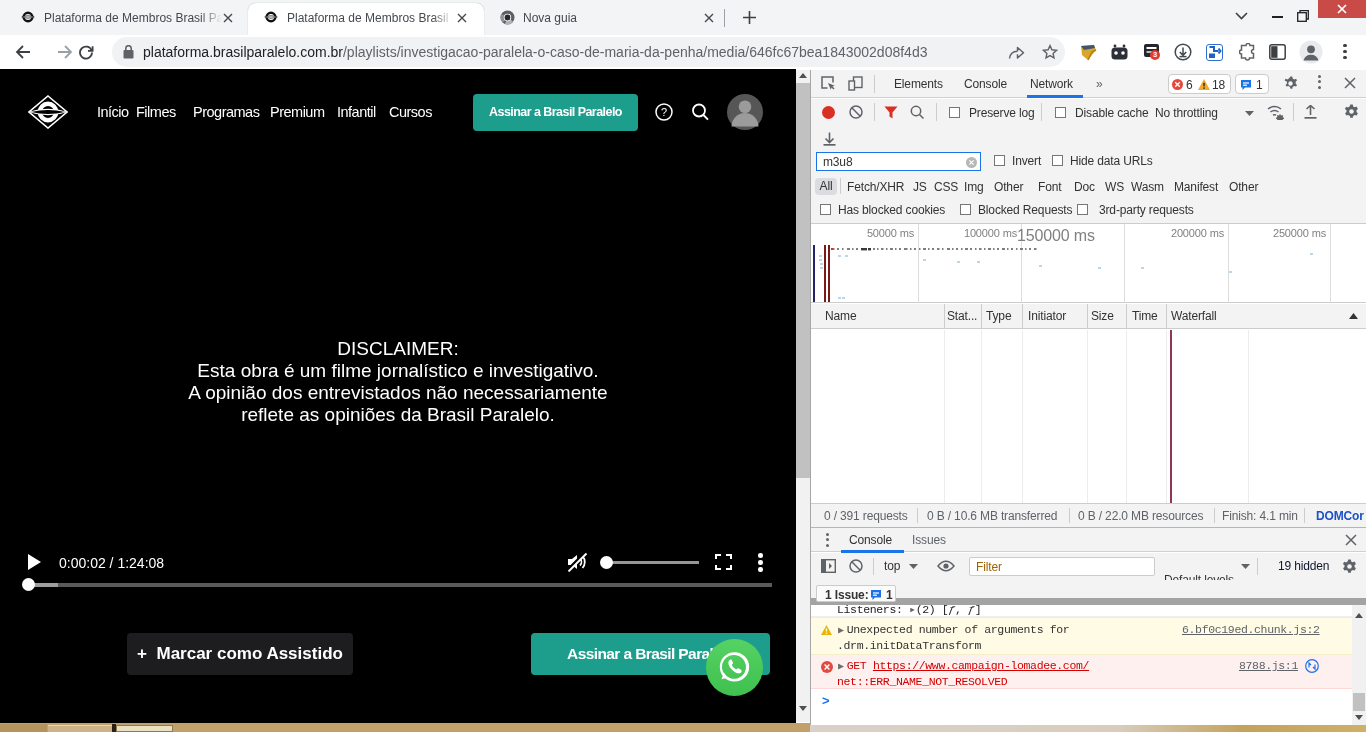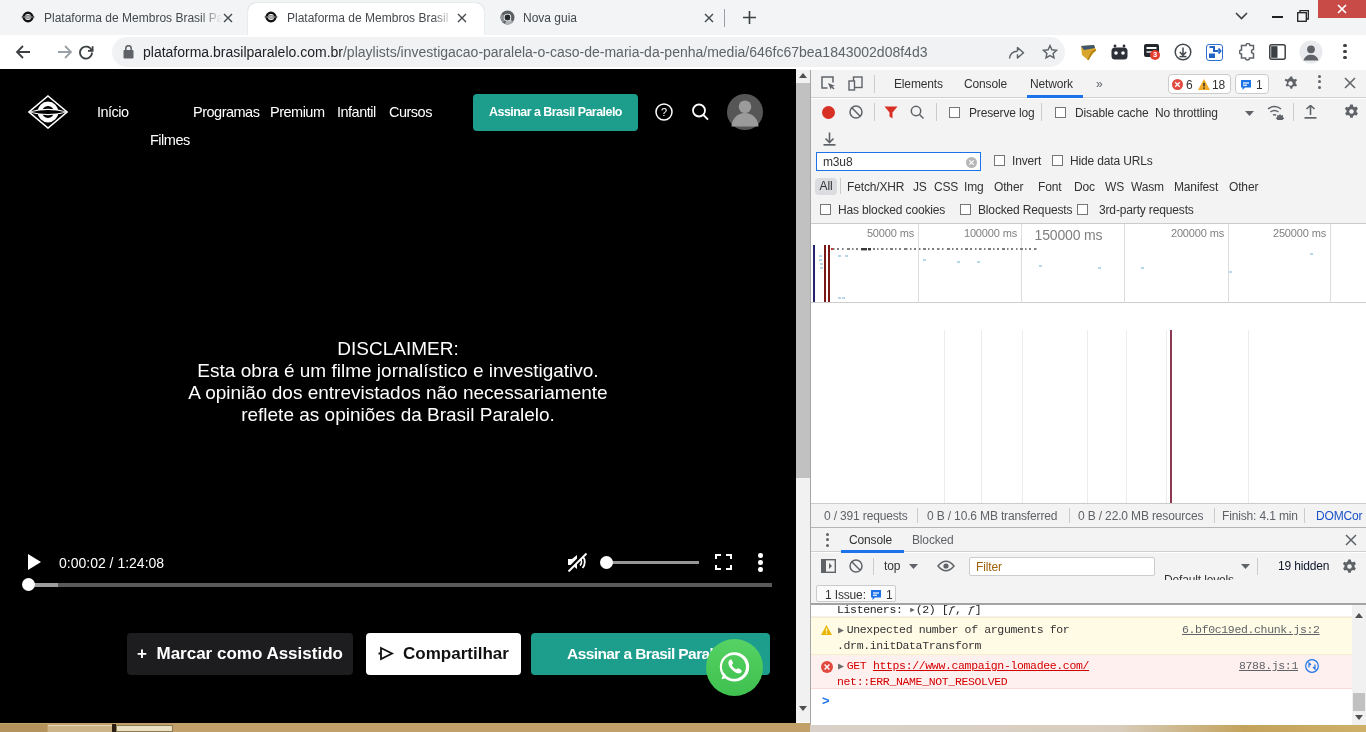--- a/index.html
+++ b/index.html
@@ -165,7 +165,7 @@
       <path d="M3 17 Q20 13.2 37 17 Q20 20.8 3 17z" fill="#000"></path>
     </svg>
     <div class="abs nav" style="left:97px;top:35px;">Início</div>
-    <div class="abs nav" style="left:150px;top:35px;margin-top:28px;">Filmes</div>
+    <div class="abs nav" style="left:136px;top:35px;">Filmes</div>
     <div class="abs nav" style="left:193px;top:35px;">Programas</div>
     <div class="abs nav" style="left:270px;top:35px;">Premium</div>
     <div class="abs nav" style="left:337px;top:35px;">Infantil</div>

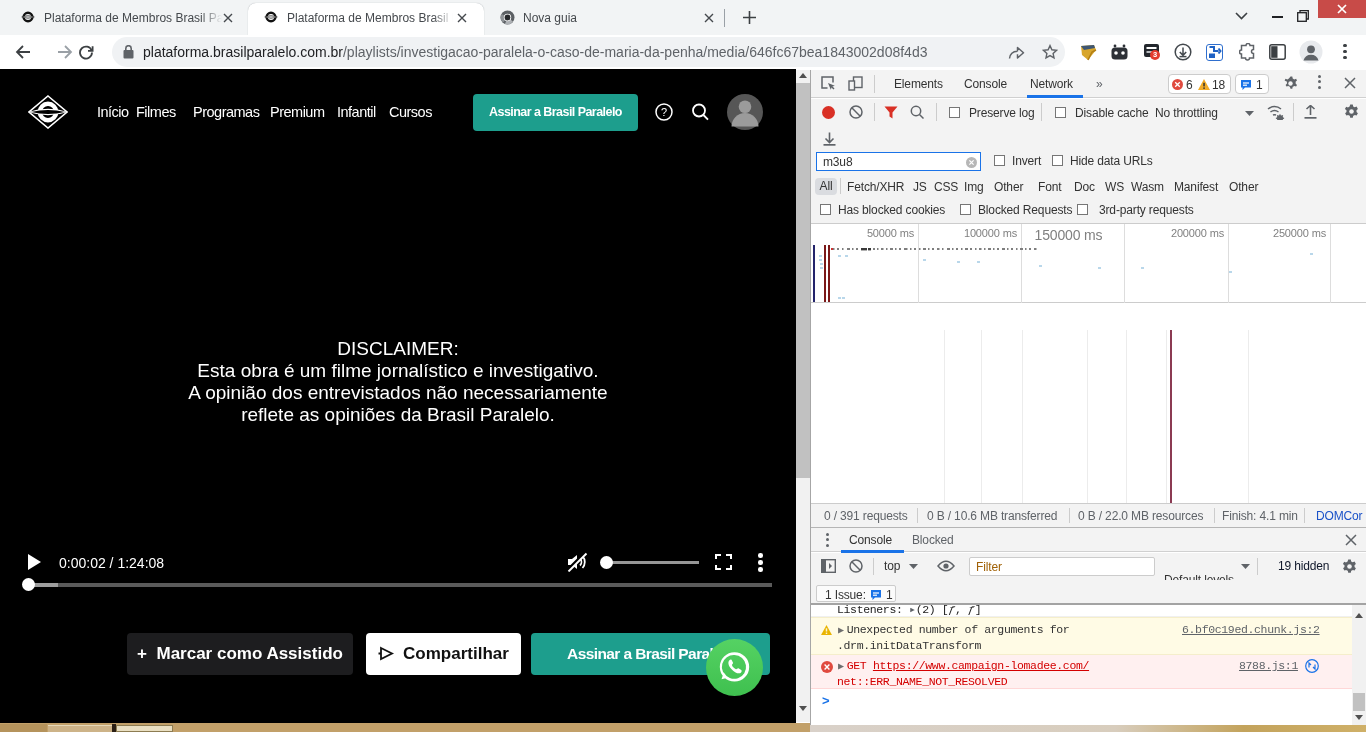--- a/index.html
+++ b/index.html
@@ -385,7 +385,7 @@
       <div class="abs" style="left:519px;top:0;width:1px;height:79px;background:#ddd;"></div>
       <div class="abs" style="left:0px;top:3px;width:103px;text-align:right;font-size:11px;color:#808080;">50000 ms</div>
       <div class="abs" style="left:103px;top:3px;width:103px;text-align:right;font-size:11px;color:#808080;">100000 ms</div>
-      <div class="abs" style="left:206px;top:3px;width:103px;text-align:center;font-size:14px;color:#808080;">150000 ms</div>
+      <div class="abs" style="left:206px;top:3px;width:103px;text-align:left;font-size:16px;color:#808080;">150000 ms</div>
       <div class="abs" style="left:310px;top:3px;width:103px;text-align:right;font-size:11px;color:#808080;">200000 ms</div>
       <div class="abs" style="left:412px;top:3px;width:103px;text-align:right;font-size:11px;color:#808080;">250000 ms</div>
       <div class="abs" style="left:2px;top:21px;width:2px;height:57px;background:#24246b;"></div>

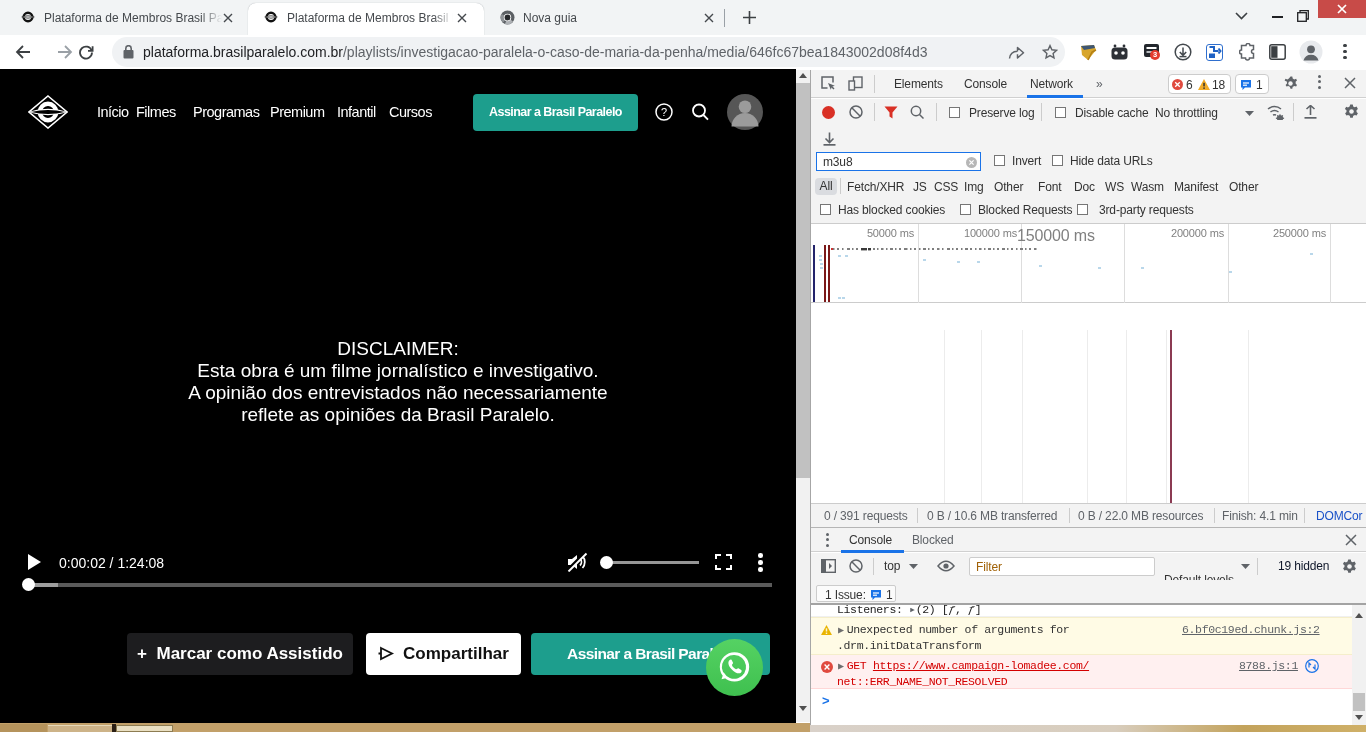--- a/index.html
+++ b/index.html
@@ -468,6 +468,24 @@
       </svg>
     </div>
 
+    <div class="abs dtbar" style="left:0;top:234px;width:556px;height:25px;border-bottom:1px solid #ccc;">
+      <div class="abs" style="left:14px;top:5px;">Name</div>
+      <div class="abs" style="left:136px;top:5px;">Stat...</div>
+      <div class="abs" style="left:175px;top:5px;">Type</div>
+      <div class="abs" style="left:217px;top:5px;">Initiator</div>
+      <div class="abs" style="left:280px;top:5px;">Size</div>
+      <div class="abs" style="left:321px;top:5px;">Time</div>
+      <div class="abs" style="left:360px;top:5px;">Waterfall</div>
+      <svg class="abs" style="left:538px;top:9px" width="9" height="6" viewBox="0 0 9 6">
+          <path d="M0 6 L4.5 0 L9 6z" fill="#333"></path>
+        </svg>
+      <div class="abs vdiv" style="left:133px;top:0;height:25px;"></div>
+      <div class="abs vdiv" style="left:170px;top:0;height:25px;"></div>
+      <div class="abs vdiv" style="left:211px;top:0;height:25px;"></div>
+      <div class="abs vdiv" style="left:276px;top:0;height:25px;"></div>
+      <div class="abs vdiv" style="left:315px;top:0;height:25px;"></div>
+      <div class="abs vdiv" style="left:355px;top:0;height:25px;"></div>
+    </div>
 
     <div class="abs" style="left:0;top:260px;width:556px;height:173px;background:#fff;">
       <div class="abs" style="left:133px;top:0;width:1px;height:173px;background:#ececec;"></div>

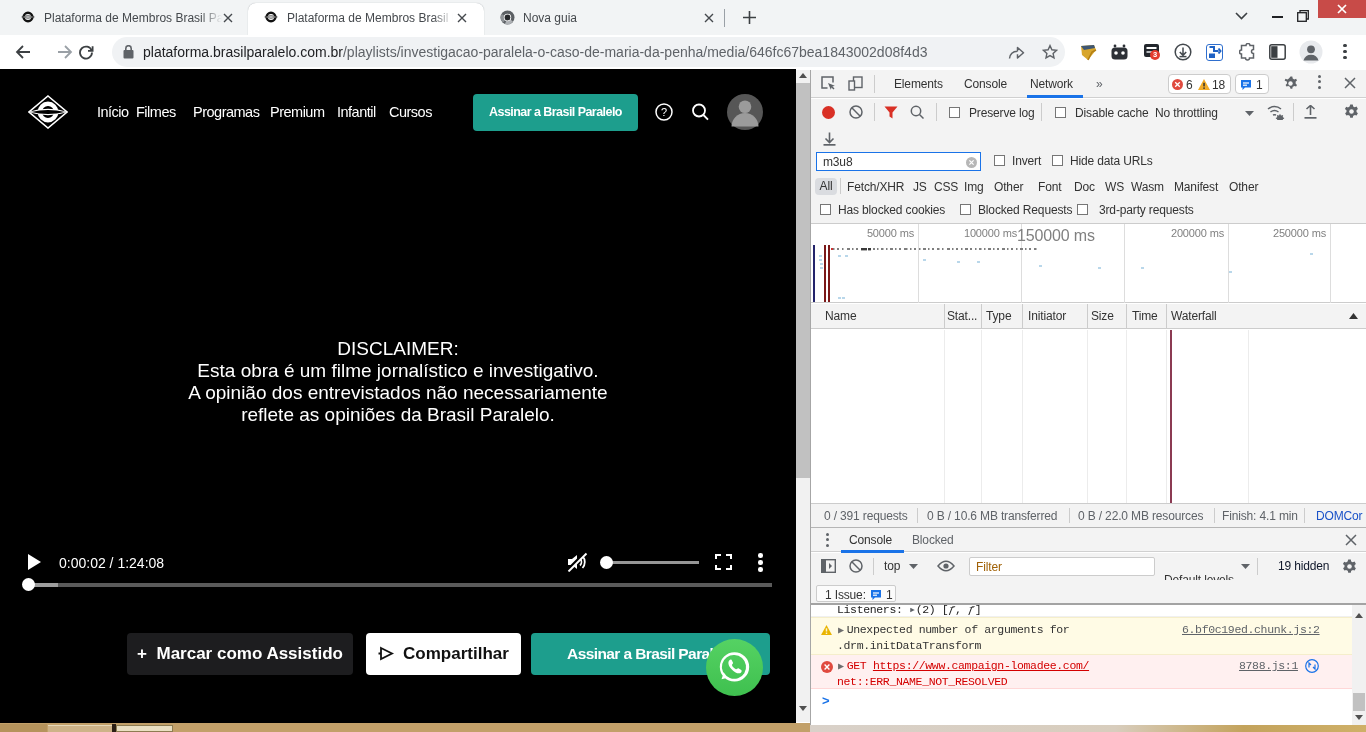--- a/index.html
+++ b/index.html
@@ -507,7 +507,7 @@
       <div class="abs vdiv" style="left:403px;top:4px;height:15px;"></div>
       <div class="abs" style="left:411px;top:5px;">Finish: 4.1 min</div>
       <div class="abs vdiv" style="left:493px;top:4px;height:15px;"></div>
-      <div class="abs" style="left:505px;top:5px;color:#1a52c8;">DOMCor</div>
+      <div class="abs" style="left:505px;top:5px;color:#1a52c8;font-weight:bold;">DOMCor</div>
     </div>
 
     <div class="abs dtbar" style="left:0;top:457px;width:556px;height:25px;border-top:1px solid #b5b5b5;border-bottom:1px solid #d0d0d0;">

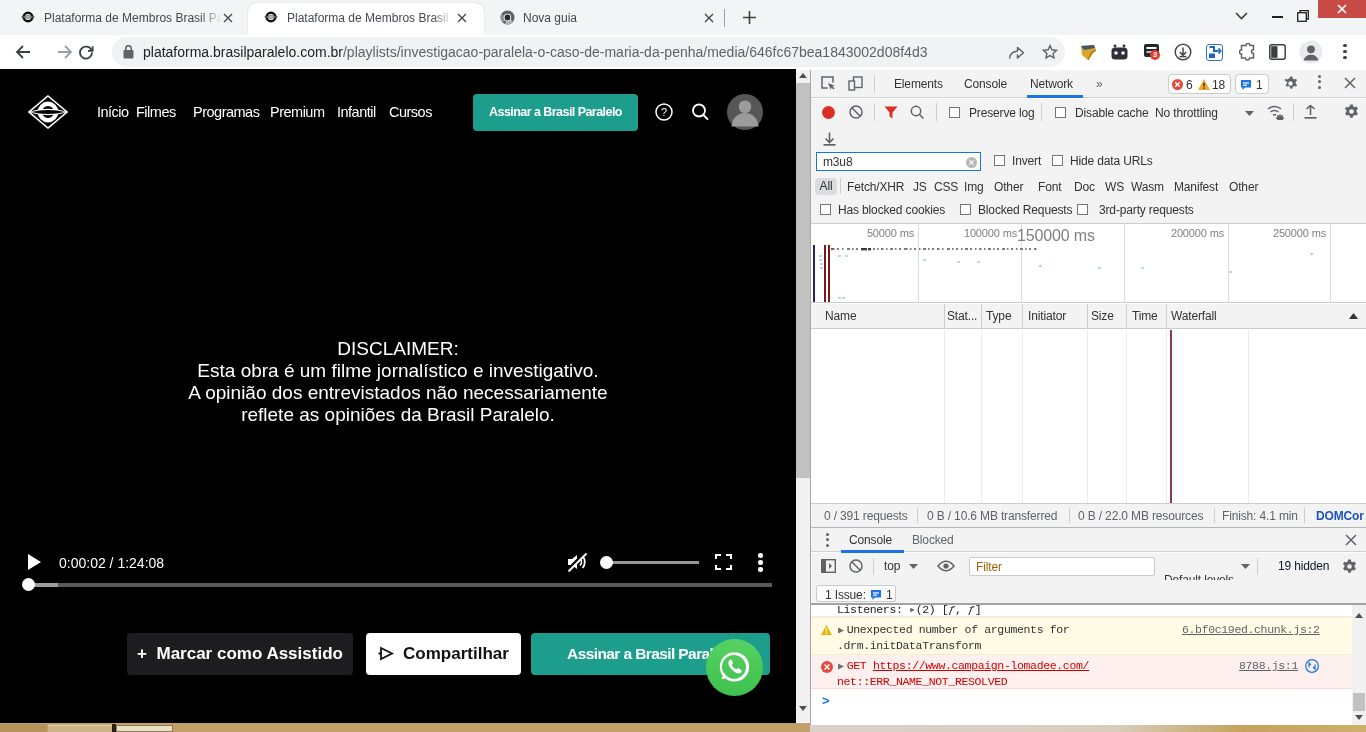--- a/index.html
+++ b/index.html
@@ -518,7 +518,7 @@
       </div>
       <div class="abs" style="left:38px;top:5px;">Console</div>
       <div class="abs" style="left:30px;top:22px;width:63px;height:3px;background:#1a73e8;"></div>
-      <div class="abs" style="left:101px;top:5px;color:#5f6368;">Blocked</div>
+      <div class="abs" style="left:101px;top:5px;color:#5f6368;">Issues</div>
       <svg class="abs" style="left:534px;top:6px" width="12" height="12" viewBox="0 0 12 12">
           <path d="M1 1 L11 11 M11 1 L1 11" stroke="#5f6368" stroke-width="1.5"></path>
         </svg>

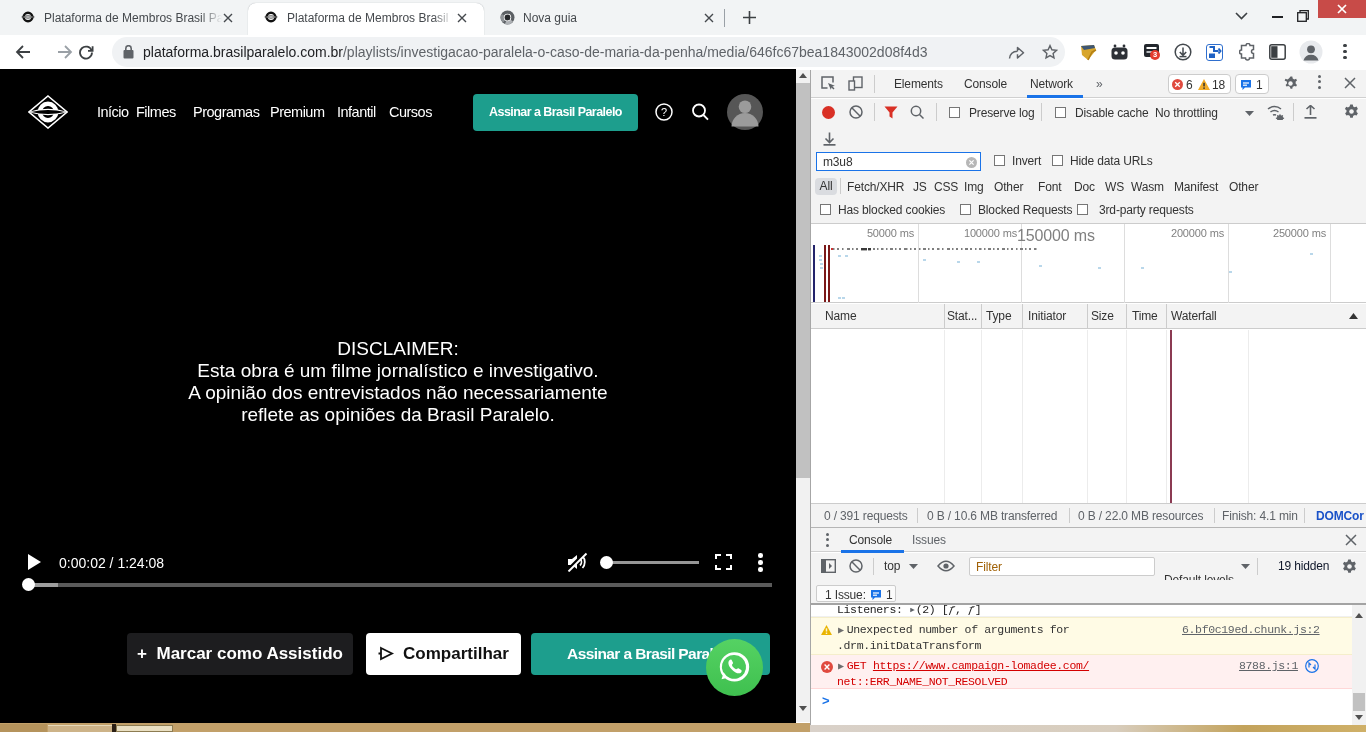--- a/index.html
+++ b/index.html
@@ -557,7 +557,7 @@
           <circle cx="7.5" cy="7.5" r="2.3" fill="#f3f3f3"></circle>
         </svg>
     </div>
-    <div class="abs dtbar" style="left:0;top:510px;width:556px;height:25px;border-bottom:2px solid #a3a3a3;">
+    <div class="abs dtbar" style="left:0;top:510px;width:556px;height:25px;border-bottom:7px solid #a3a3a3;font-weight:bold;">
       <div class="abs" style="left:5px;top:5px;width:80px;height:17px;border:1px solid #ccc;border-radius:2px;background:#fbfbfb;">
         <span class="abs" style="left:8px;top:2px;">1 Issue:</span>
         <svg class="abs" style="left:53px;top:3px" width="12" height="12" viewBox="0 0 12 12">

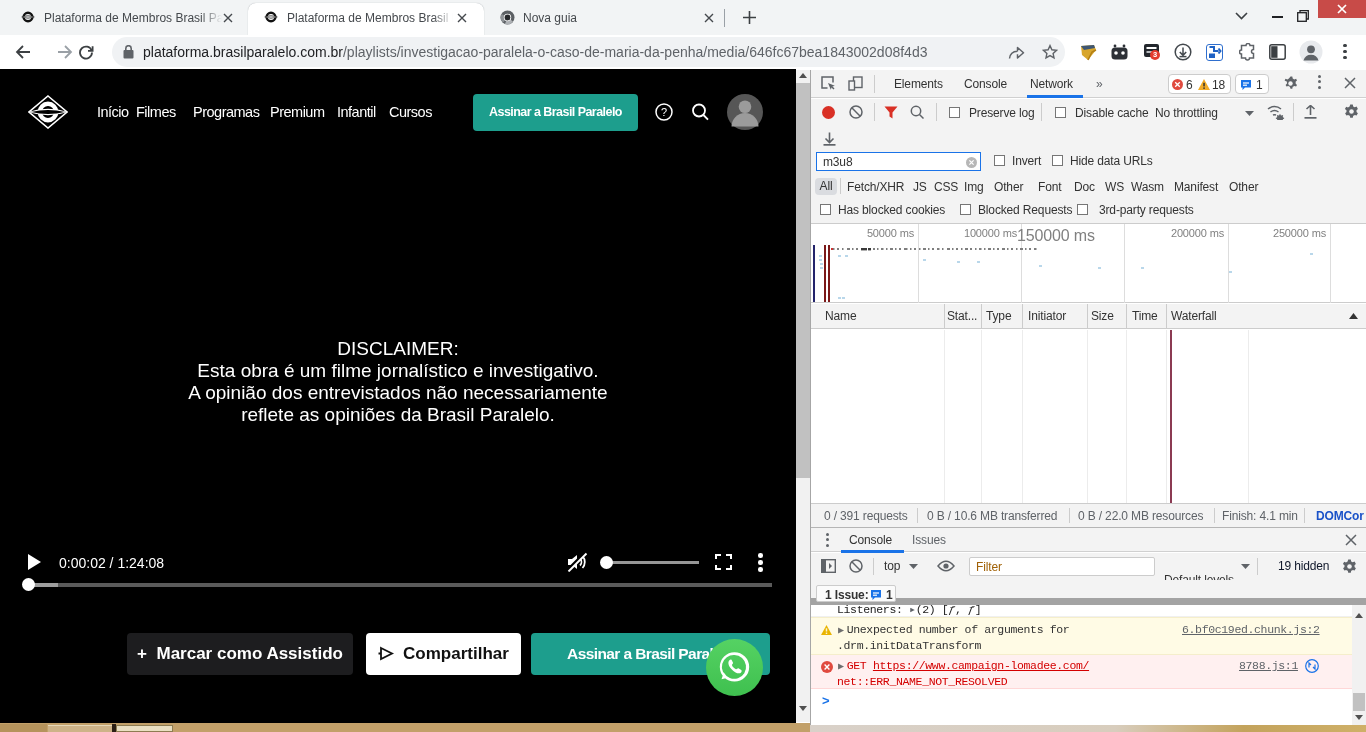--- a/index.html
+++ b/index.html
@@ -218,9 +218,6 @@
     <div class="abs" style="left:21.5px;top:509px;width:13px;height:13px;border-radius:50%;background:#fff;"></div>
 
     <div class="abs" style="left:127px;top:564px;width:226px;height:42px;background:#1d1d1f;border-radius:4px;color:#fff;font-weight:bold;font-size:17px;text-align:center;line-height:42px;">+&nbsp;&nbsp;Marcar como Assistido</div>
-    <div class="abs" style="left:366px;top:564px;width:155px;height:42px;background:#fff;border-radius:4px;color:#111;font-weight:bold;font-size:17px;text-align:center;line-height:42px;"><svg width="17" height="15" viewBox="0 0 17 15" style="vertical-align:-2px;margin-right:8px;">
-          <path d="M3 2 L14 7.5 L3 13z M0.5 7.5 H3.5" fill="none" stroke="#111" stroke-width="1.8"></path>
-        </svg>Compartilhar</div>
     <div class="abs tealbtn" style="left:531px;top:564px;width:239px;height:42px;line-height:42px;font-size:15.5px;letter-spacing:-0.6px;">Assinar a Brasil Paralelo</div>
     <div class="abs" style="left:706px;top:570px;width:57px;height:57px;border-radius:50%;background:linear-gradient(#55d263,#3fc04f);"></div>
     <svg class="abs" style="left:717px;top:581px" width="35" height="35" viewBox="0 0 31 31">

